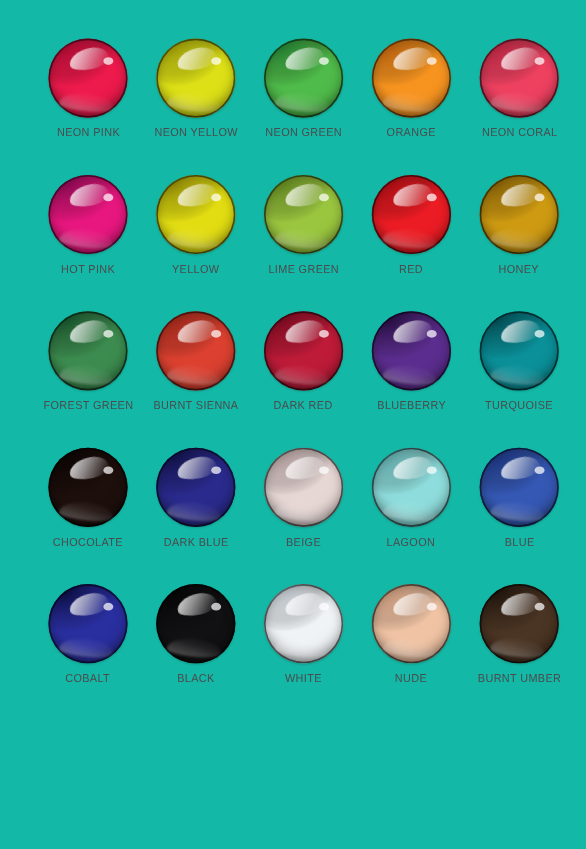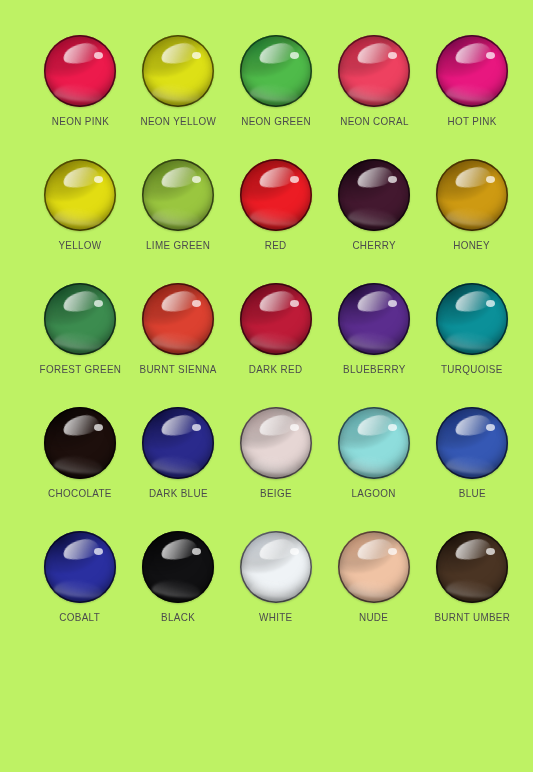--- a/index.html
+++ b/index.html
@@ -16,7 +16,7 @@
     position: relative;
     width: 533px;
     height: 772px;
-    background: #bef264;
+    background: #14b8a6;
     overflow: hidden;
     padding-left: 33px;
   }

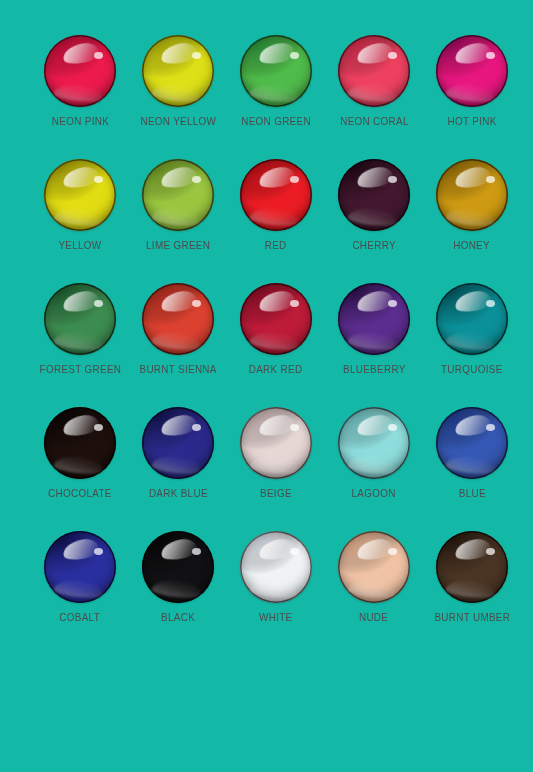--- a/index.html
+++ b/index.html
@@ -177,6 +177,14 @@
       </div>
       <div class="swatch-cell">
         <div class="swatch-dot-wrap">
+          <div class="swatch-dot" style="--c: #F79420; --shade: rgba(130,50,0,0.45);">
+            <div class="swatch-gloss"></div>
+          </div>
+        </div>
+        <div class="swatch-label">ORANGE</div>
+      </div>
+      <div class="swatch-cell">
+        <div class="swatch-dot-wrap">
           <div class="swatch-dot" style="--c: #EE4160; --shade: rgba(130,10,35,0.40);">
             <div class="swatch-gloss"></div>
           </div>

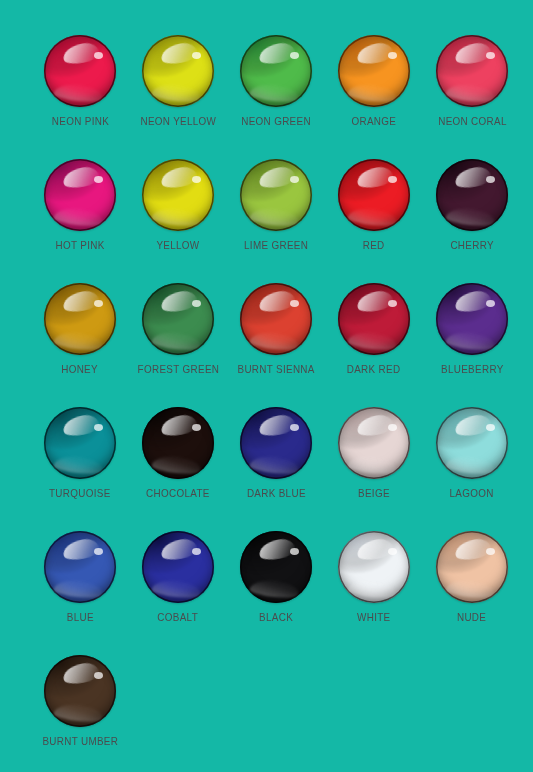--- a/index.html
+++ b/index.html
@@ -225,14 +225,6 @@
       </div>
       <div class="swatch-cell">
         <div class="swatch-dot-wrap">
-          <div class="swatch-dot" style="--c: #43182F; --shade: rgba(10,0,8,0.62);">
-            <div class="swatch-gloss"></div>
-          </div>
-        </div>
-        <div class="swatch-label">CHERRY</div>
-      </div>
-      <div class="swatch-cell">
-        <div class="swatch-dot-wrap">
           <div class="swatch-dot" style="--c: #CE9A12; --shade: rgba(80,55,0,0.50);">
             <div class="swatch-gloss"></div>
           </div>

